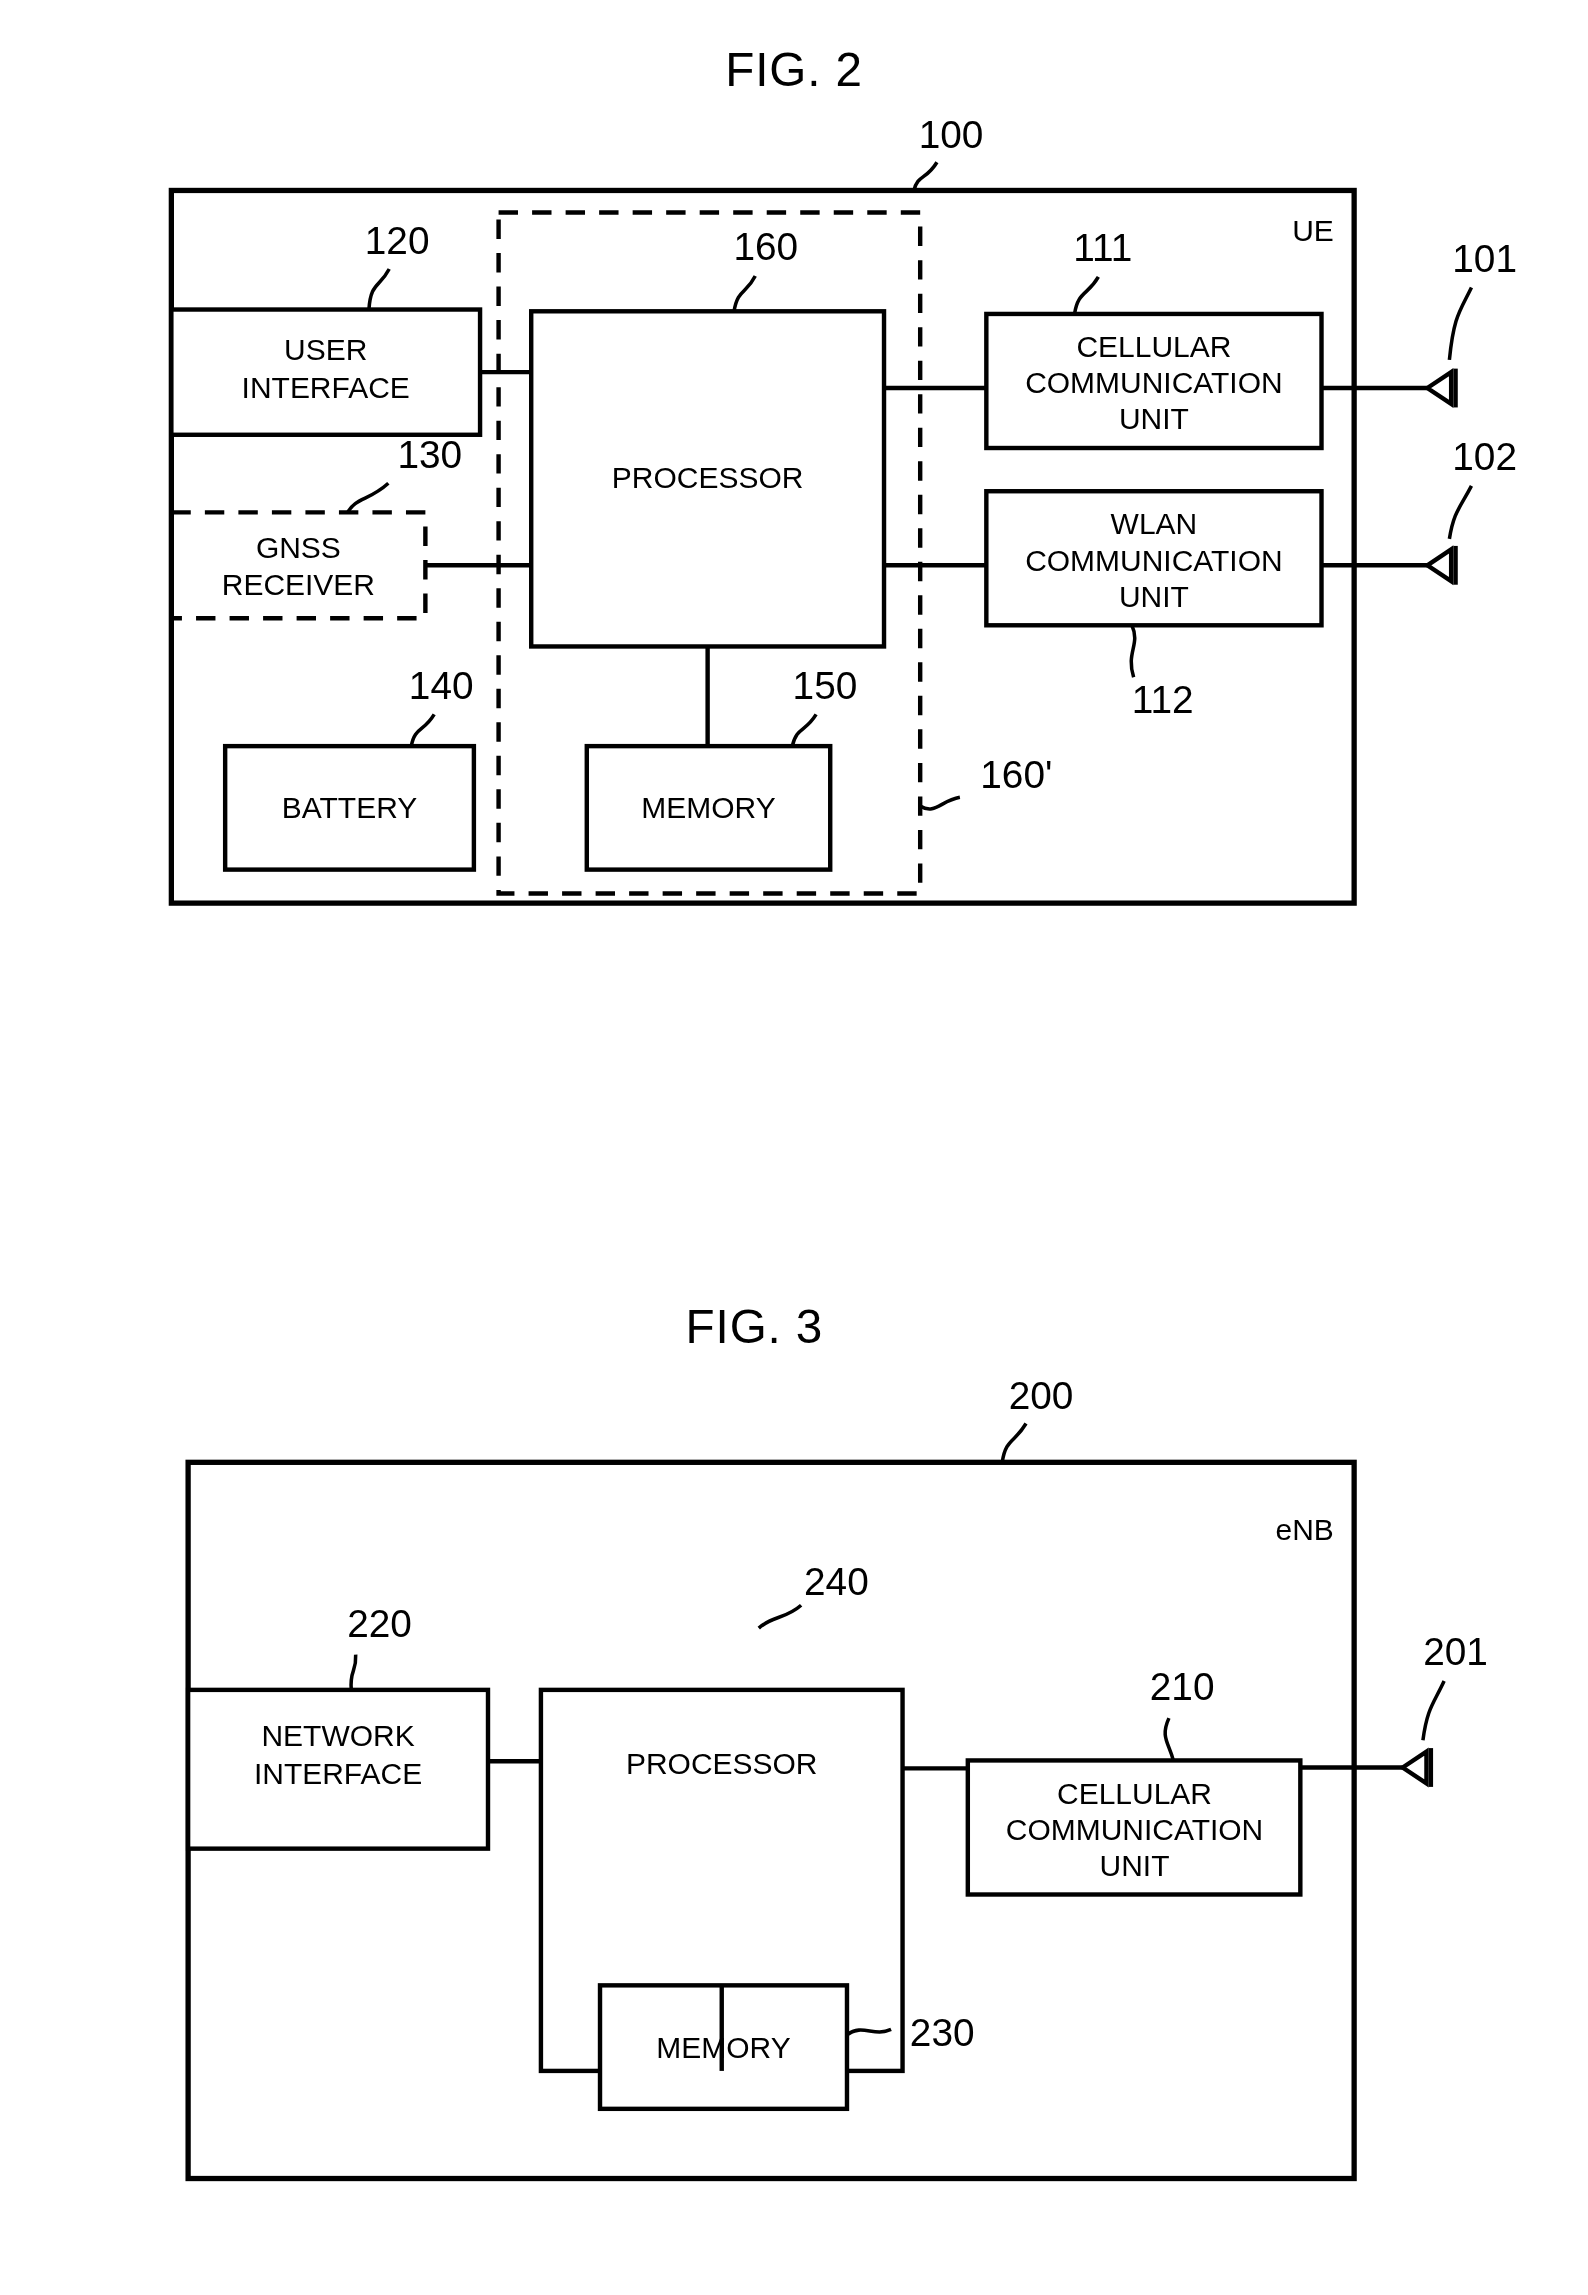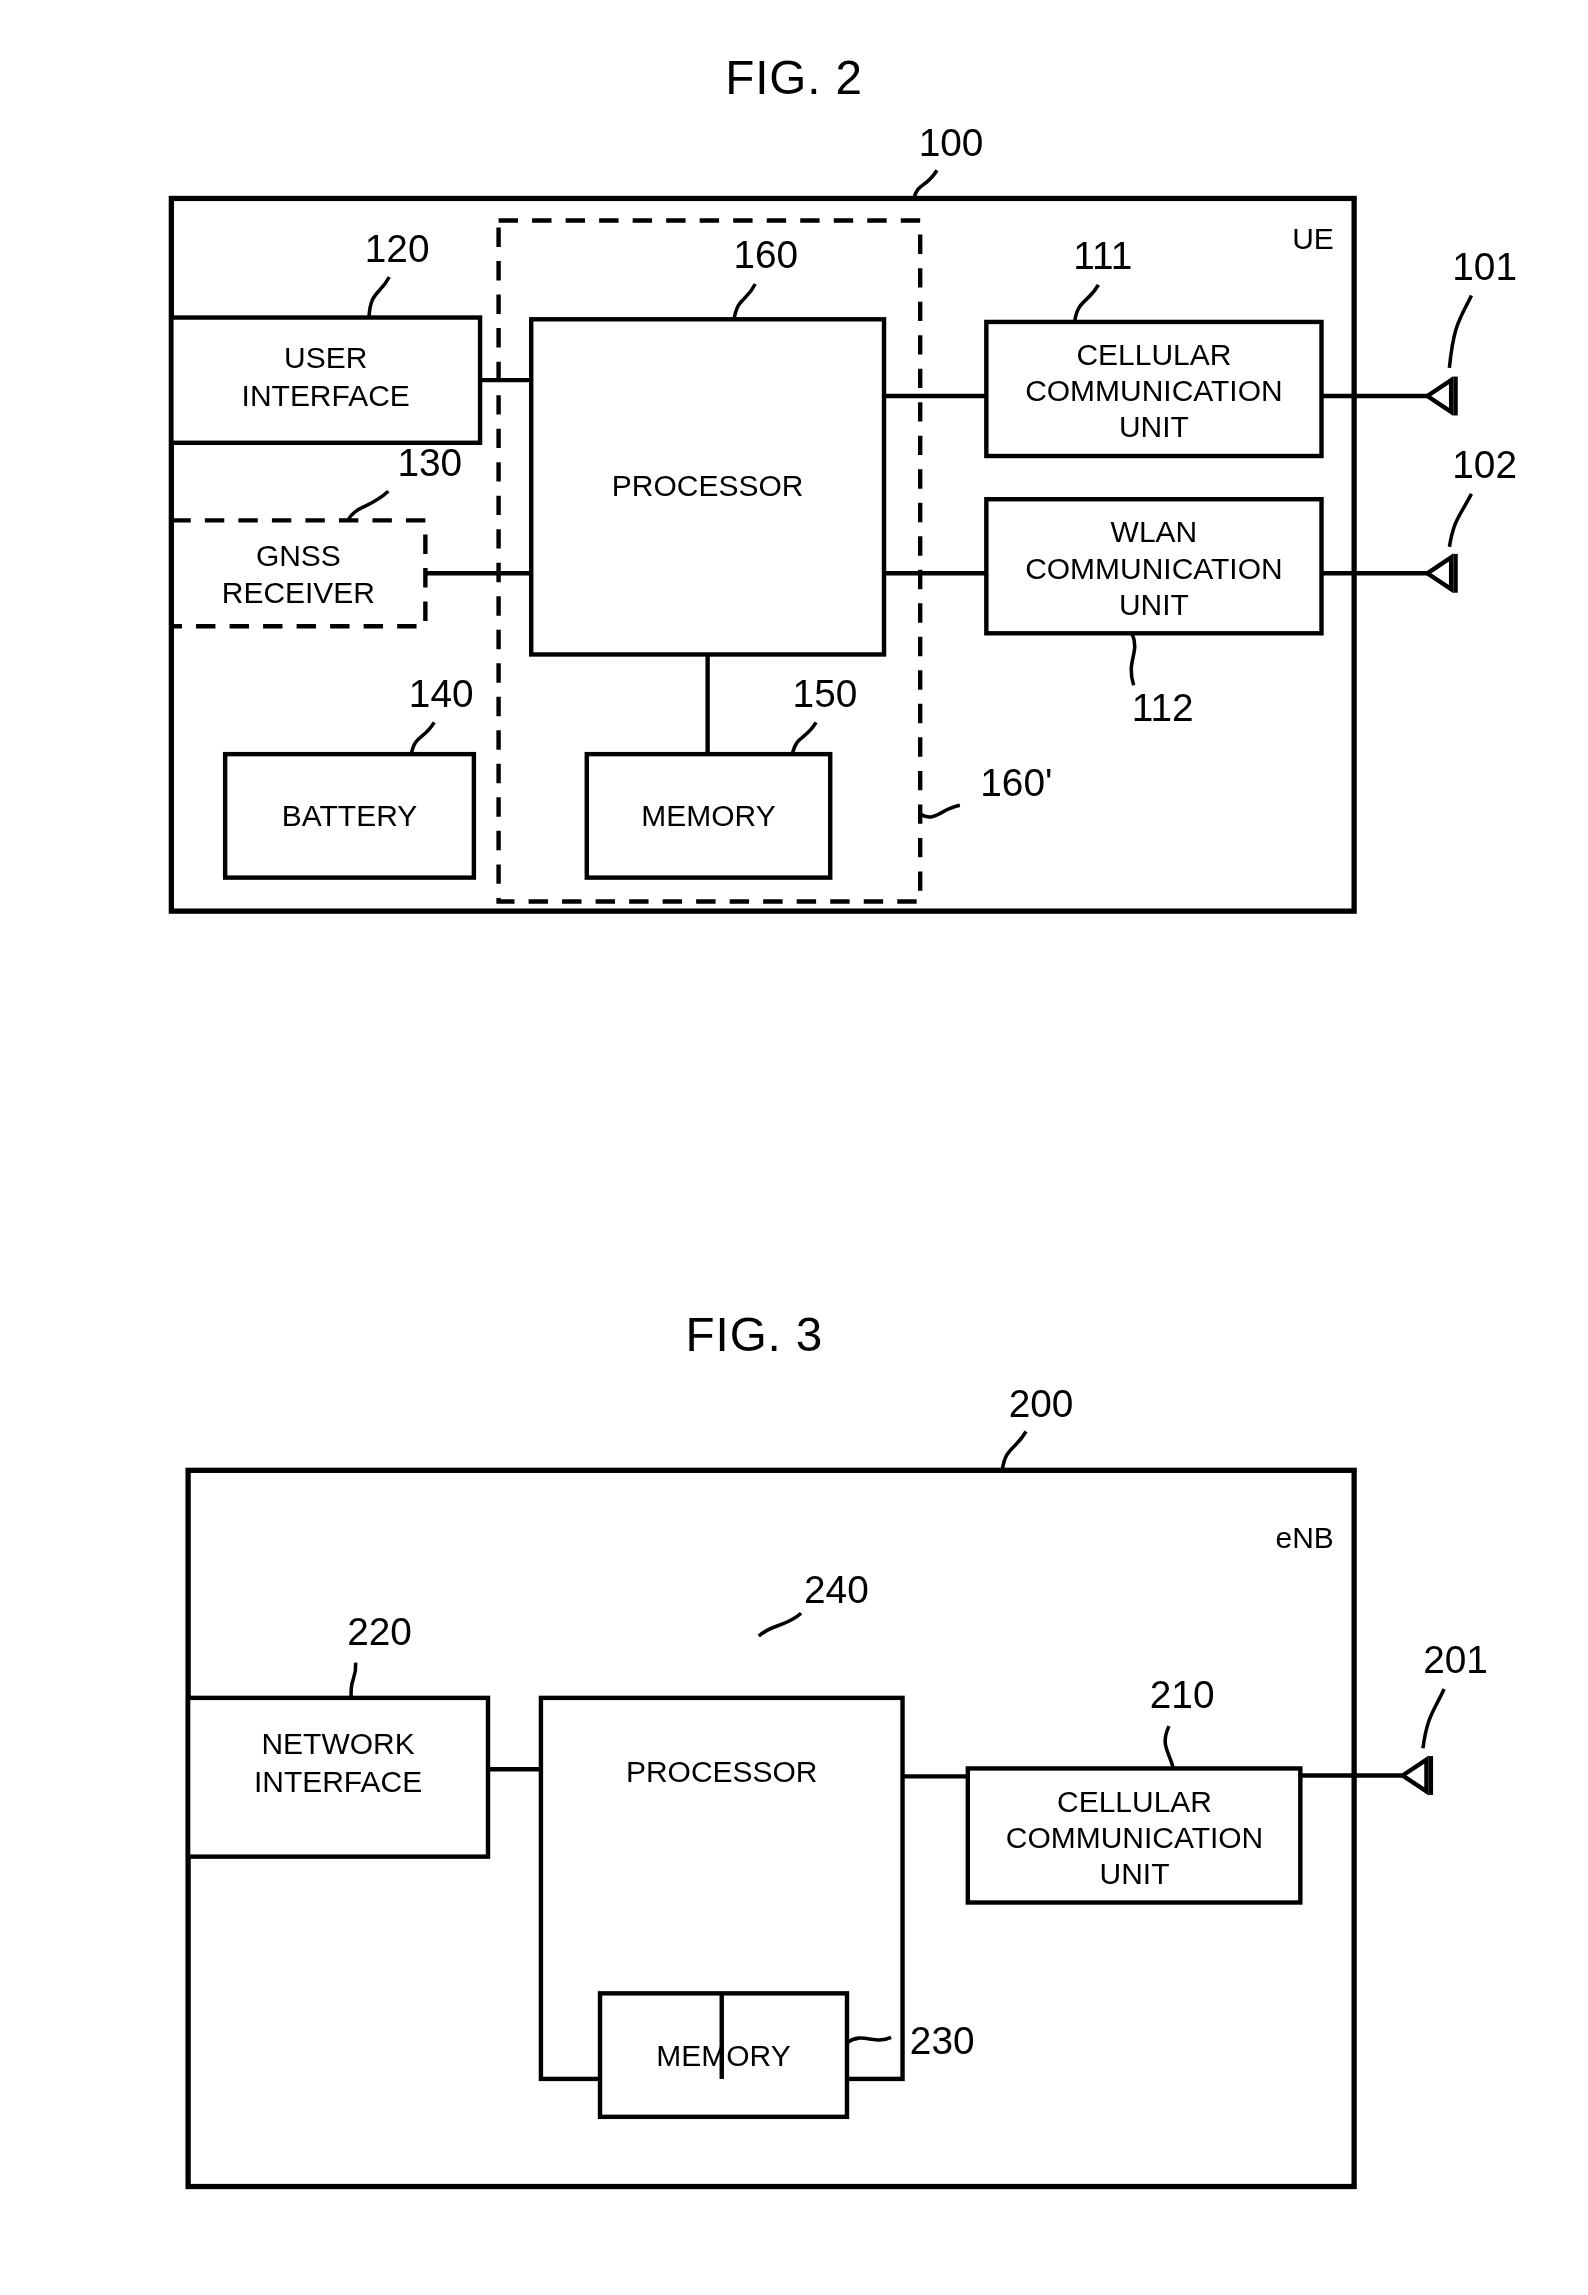--- a/index.html
+++ b/index.html
@@ -17,7 +17,7 @@
   }
   #sheet {
     position: absolute;
-    left: 0; top: 15px;
+    left: 0; top: 7px;
     width: 1589px;
     height: 2194px;
   }

